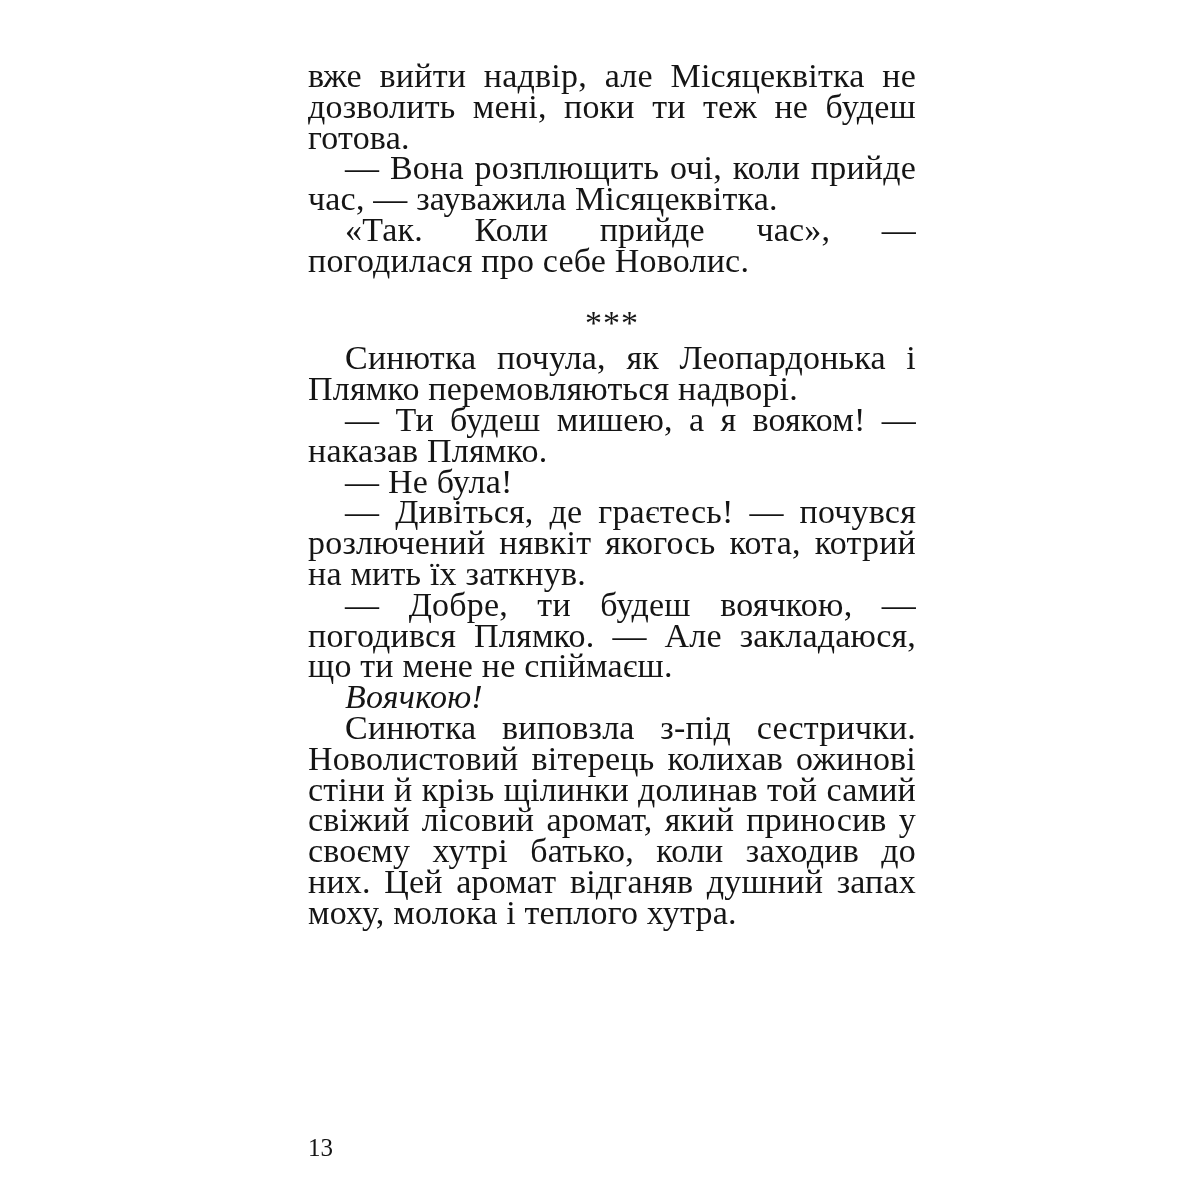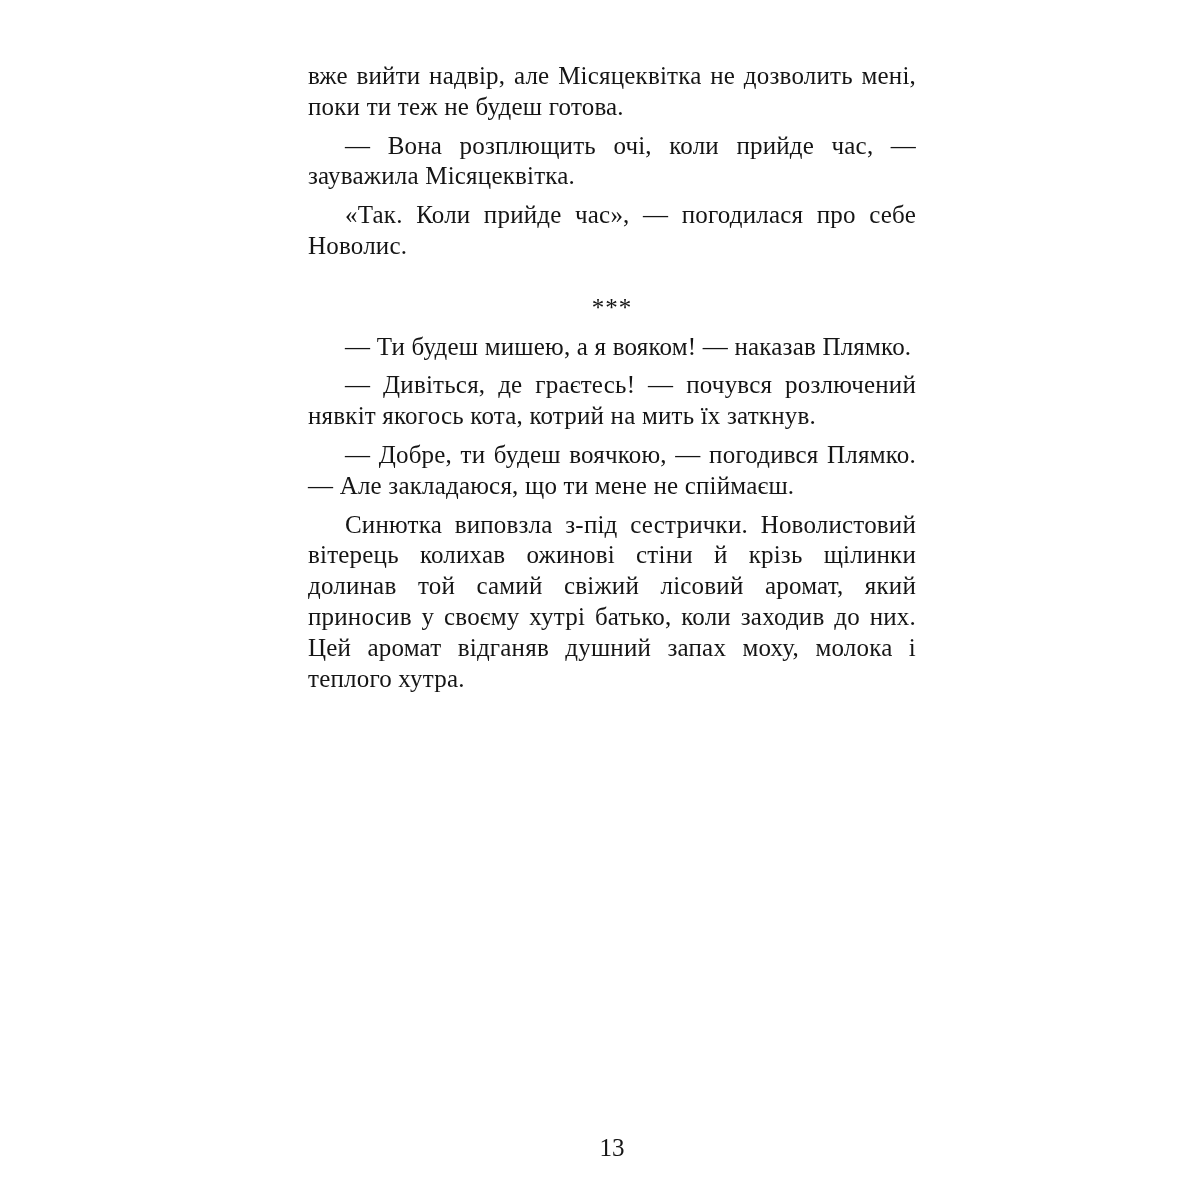--- a/index.html
+++ b/index.html
@@ -25,7 +25,7 @@
     left: 308px;
     top: 61px;
     width: 608px;
-    font-size: 25px;
+    font-size: 34px;
     line-height: 30.8px;
     text-align: justify;
     letter-spacing: 0.2px;

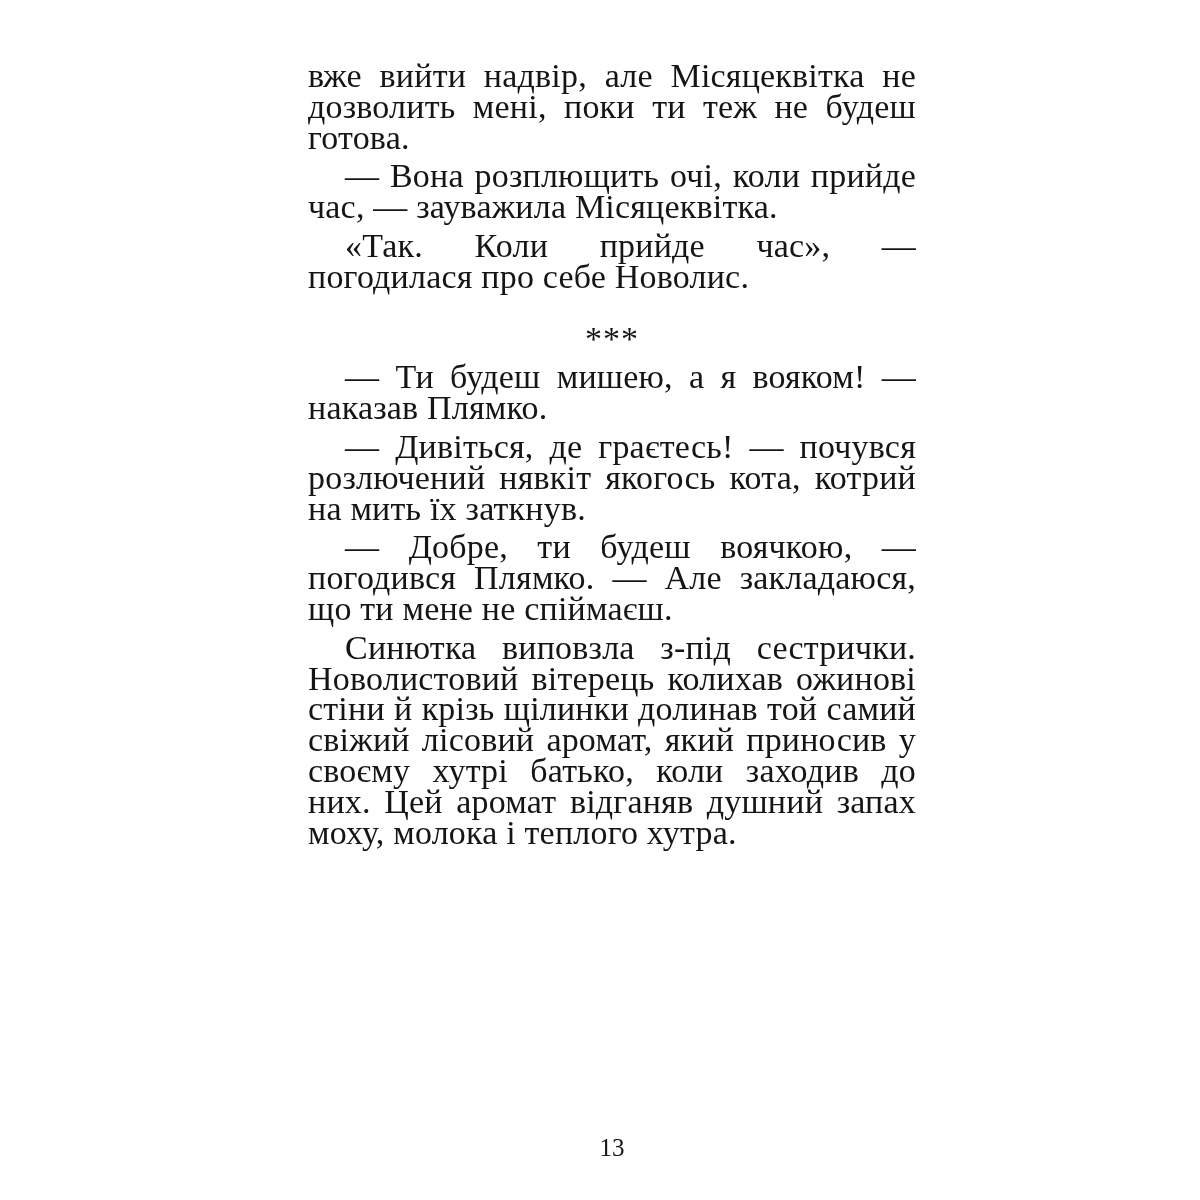--- a/index.html
+++ b/index.html
@@ -36,7 +36,6 @@
   }
   .text-column p.indent {
     text-indent: 37px;
-    margin-top: 8px;
   }
   .text-column p.no-indent {
     text-indent: 0;

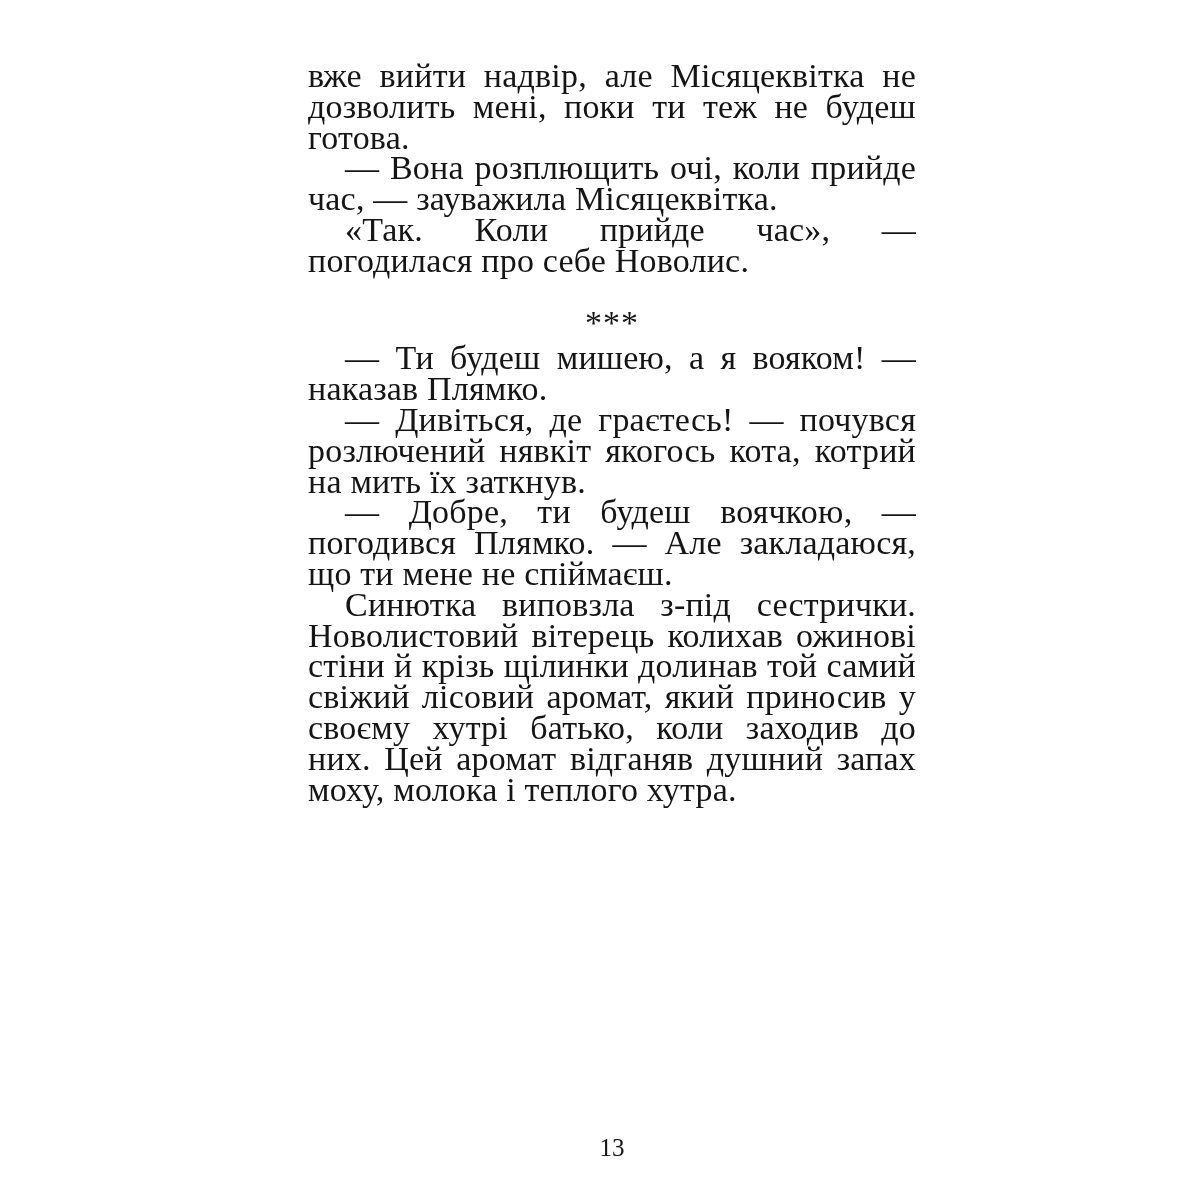--- a/index.html
+++ b/index.html
@@ -70,6 +70,7 @@
       <p class="indent">— Вона розплющить очі, коли прийде час, — зауважила Місяцеквітка.</p>
       <p class="indent">«Так. Коли прийде час», — погодилася про себе Новолис.</p>
       <p class="separator">***</p>
+      <p class="indent">Синютка почула, як Леопардонька і Плямко перемовляються надворі.</p>
       <p class="indent">— Ти будеш мишею, а я вояком! — наказав Плямко.</p>
       <p class="indent">— Дивіться, де граєтесь! — почувся розлюче­ний нявкіт якогось кота, котрий на мить їх затк­нув.</p>
       <p class="indent">— Добре, ти будеш воячкою, — погодився Плям­ко. — Але закладаюся, що ти мене не спіймаєш.</p>

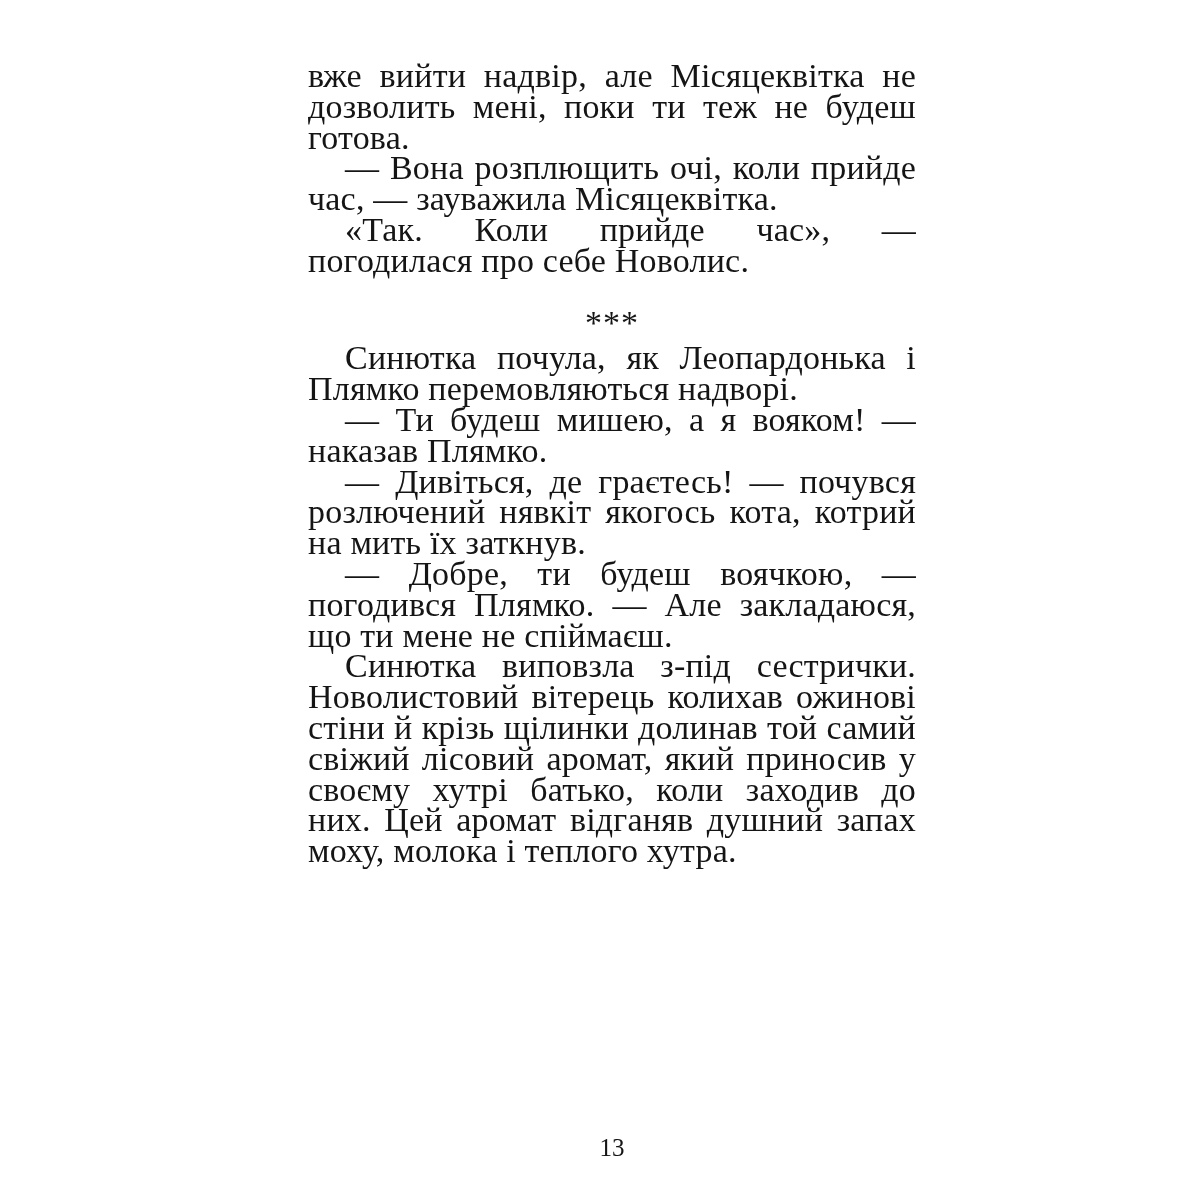--- a/index.html
+++ b/index.html
@@ -72,6 +72,7 @@
       <p class="separator">***</p>
       <p class="indent">Синютка почула, як Леопардонька і Плямко перемовляються надворі.</p>
       <p class="indent">— Ти будеш мишею, а я вояком! — наказав Плямко.</p>
+      <p class="indent">— Не була!</p>
       <p class="indent">— Дивіться, де граєтесь! — почувся розлюче­ний нявкіт якогось кота, котрий на мить їх затк­нув.</p>
       <p class="indent">— Добре, ти будеш воячкою, — погодився Плям­ко. — Але закладаюся, що ти мене не спіймаєш.</p>
       <p class="indent">Синютка виповзла з-під сестрички. Новолис­товий вітерець колихав ожинові стіни й крізь щі­линки долинав той самий свіжий лісовий аромат, який приносив у своєму хутрі батько, коли захо­див до них. Цей аромат відганяв душний запах моху, молока і теплого хутра.</p>

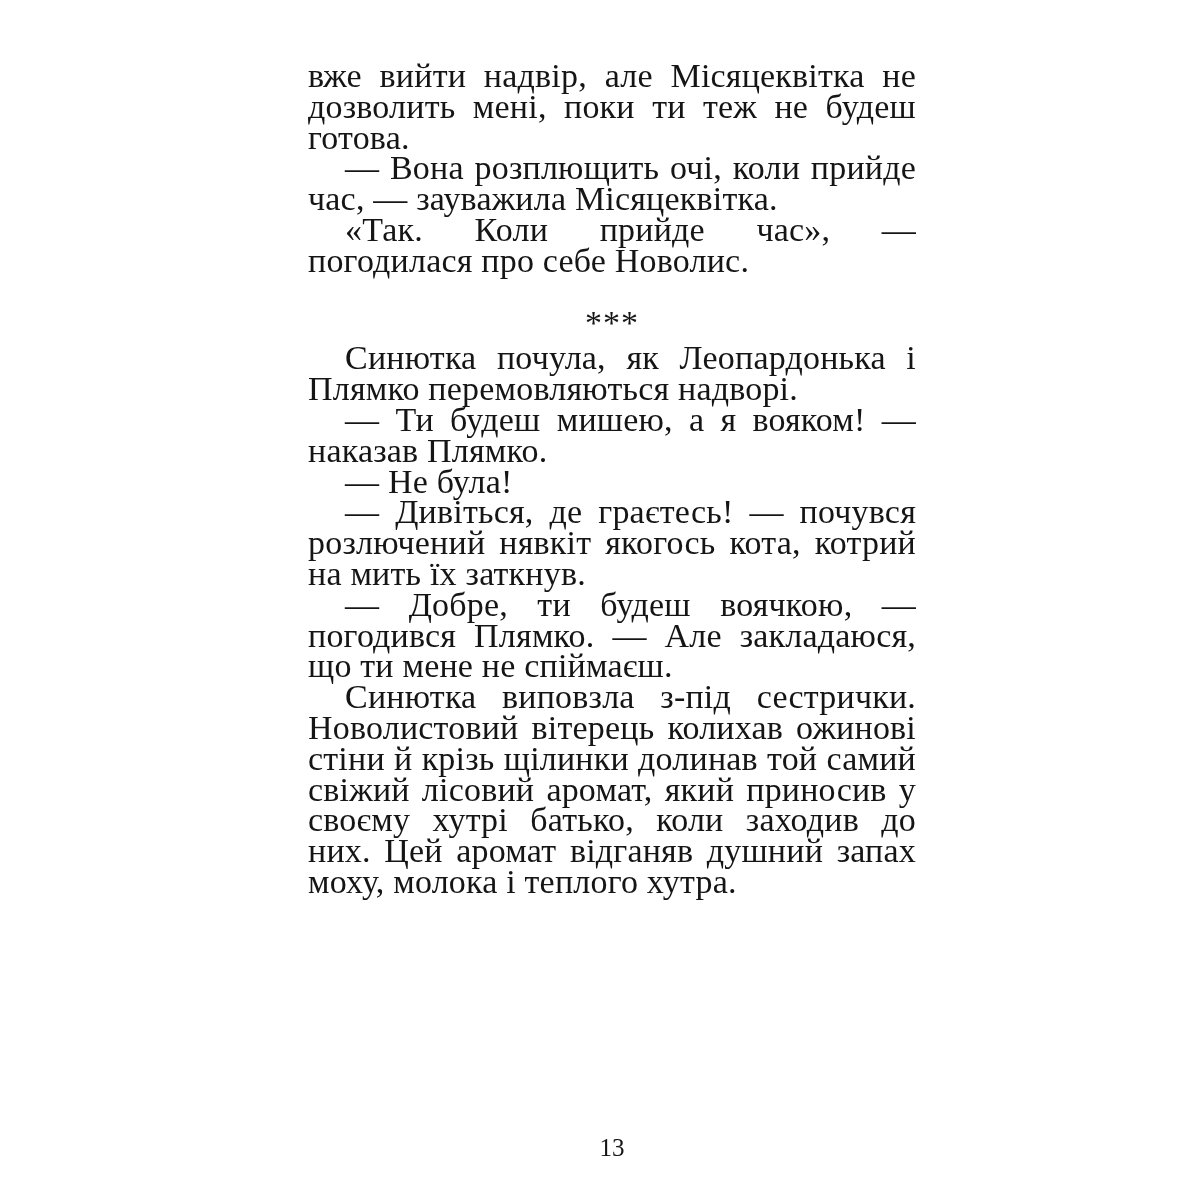--- a/index.html
+++ b/index.html
@@ -75,6 +75,7 @@
       <p class="indent">— Не була!</p>
       <p class="indent">— Дивіться, де граєтесь! — почувся розлюче­ний нявкіт якогось кота, котрий на мить їх затк­нув.</p>
       <p class="indent">— Добре, ти будеш воячкою, — погодився Плям­ко. — Але закладаюся, що ти мене не спіймаєш.</p>
+      <p class="indent italic">Воячкою!</p>
       <p class="indent">Синютка виповзла з-під сестрички. Новолис­товий вітерець колихав ожинові стіни й крізь щі­линки долинав той самий свіжий лісовий аромат, який приносив у своєму хутрі батько, коли захо­див до них. Цей аромат відганяв душний запах моху, молока і теплого хутра.</p>
     </div>
   <div class="page-number">13</div>

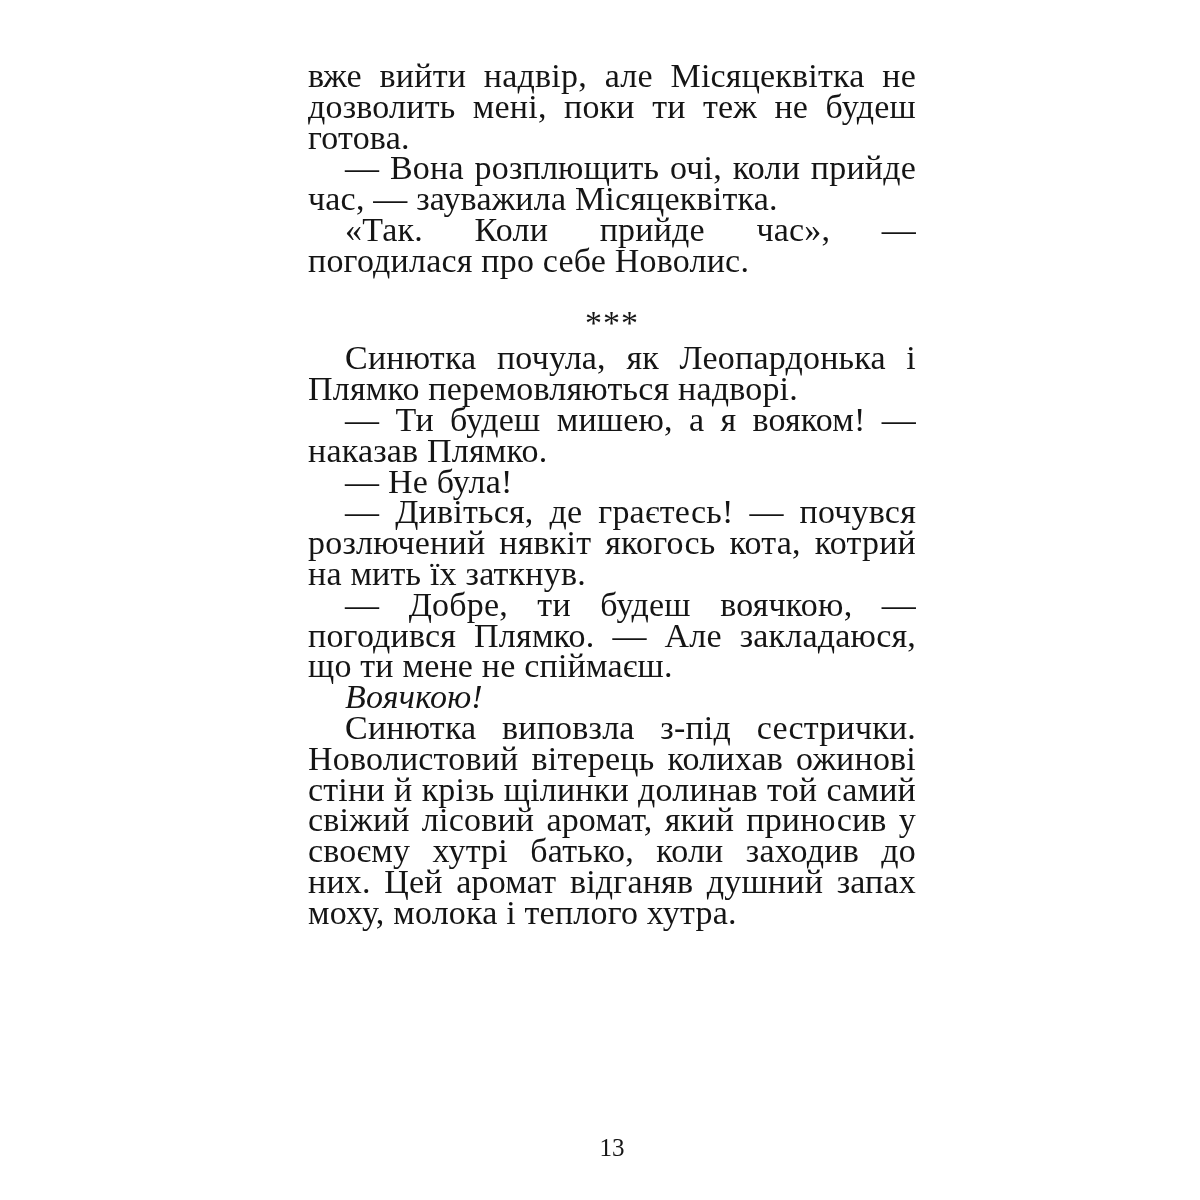--- a/index.html
+++ b/index.html
@@ -54,7 +54,7 @@
     left: 308px;
     top: 1133px;
     width: 608px;
-    text-align: center;
+    text-align: left;
     font-size: 25px;
     line-height: 30px;
     color: #151515;

